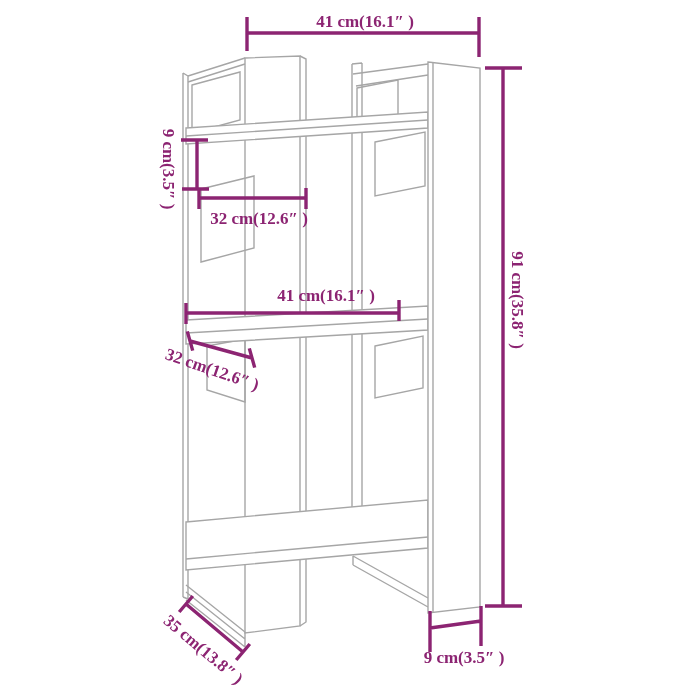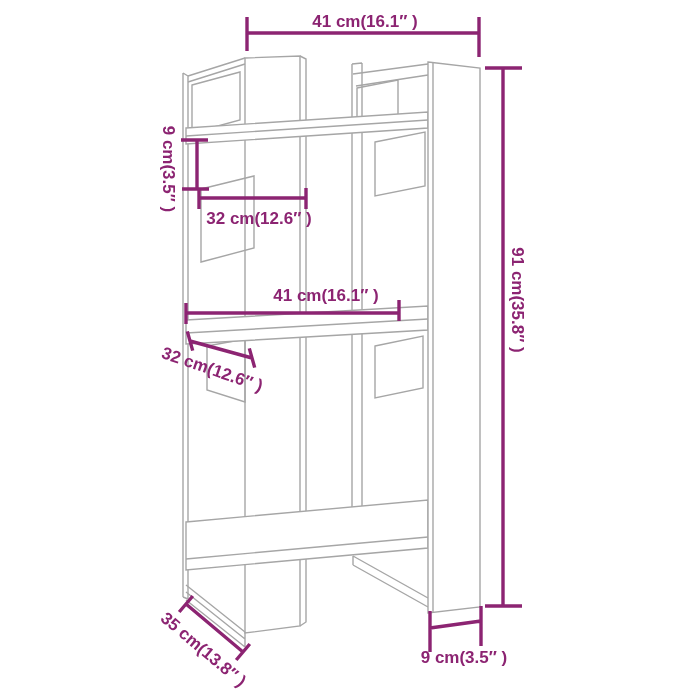--- a/index.html
+++ b/index.html
@@ -8,7 +8,7 @@
     width:700px;height:700px;
     background:#fff;
     overflow:hidden;
-    font-family:Liberation Sans, sans-serif;
+    font-family:Liberation Serif, serif;
     border-radius:22px;
   }
   #wiresvg{position:absolute;left:0;top:0;}

